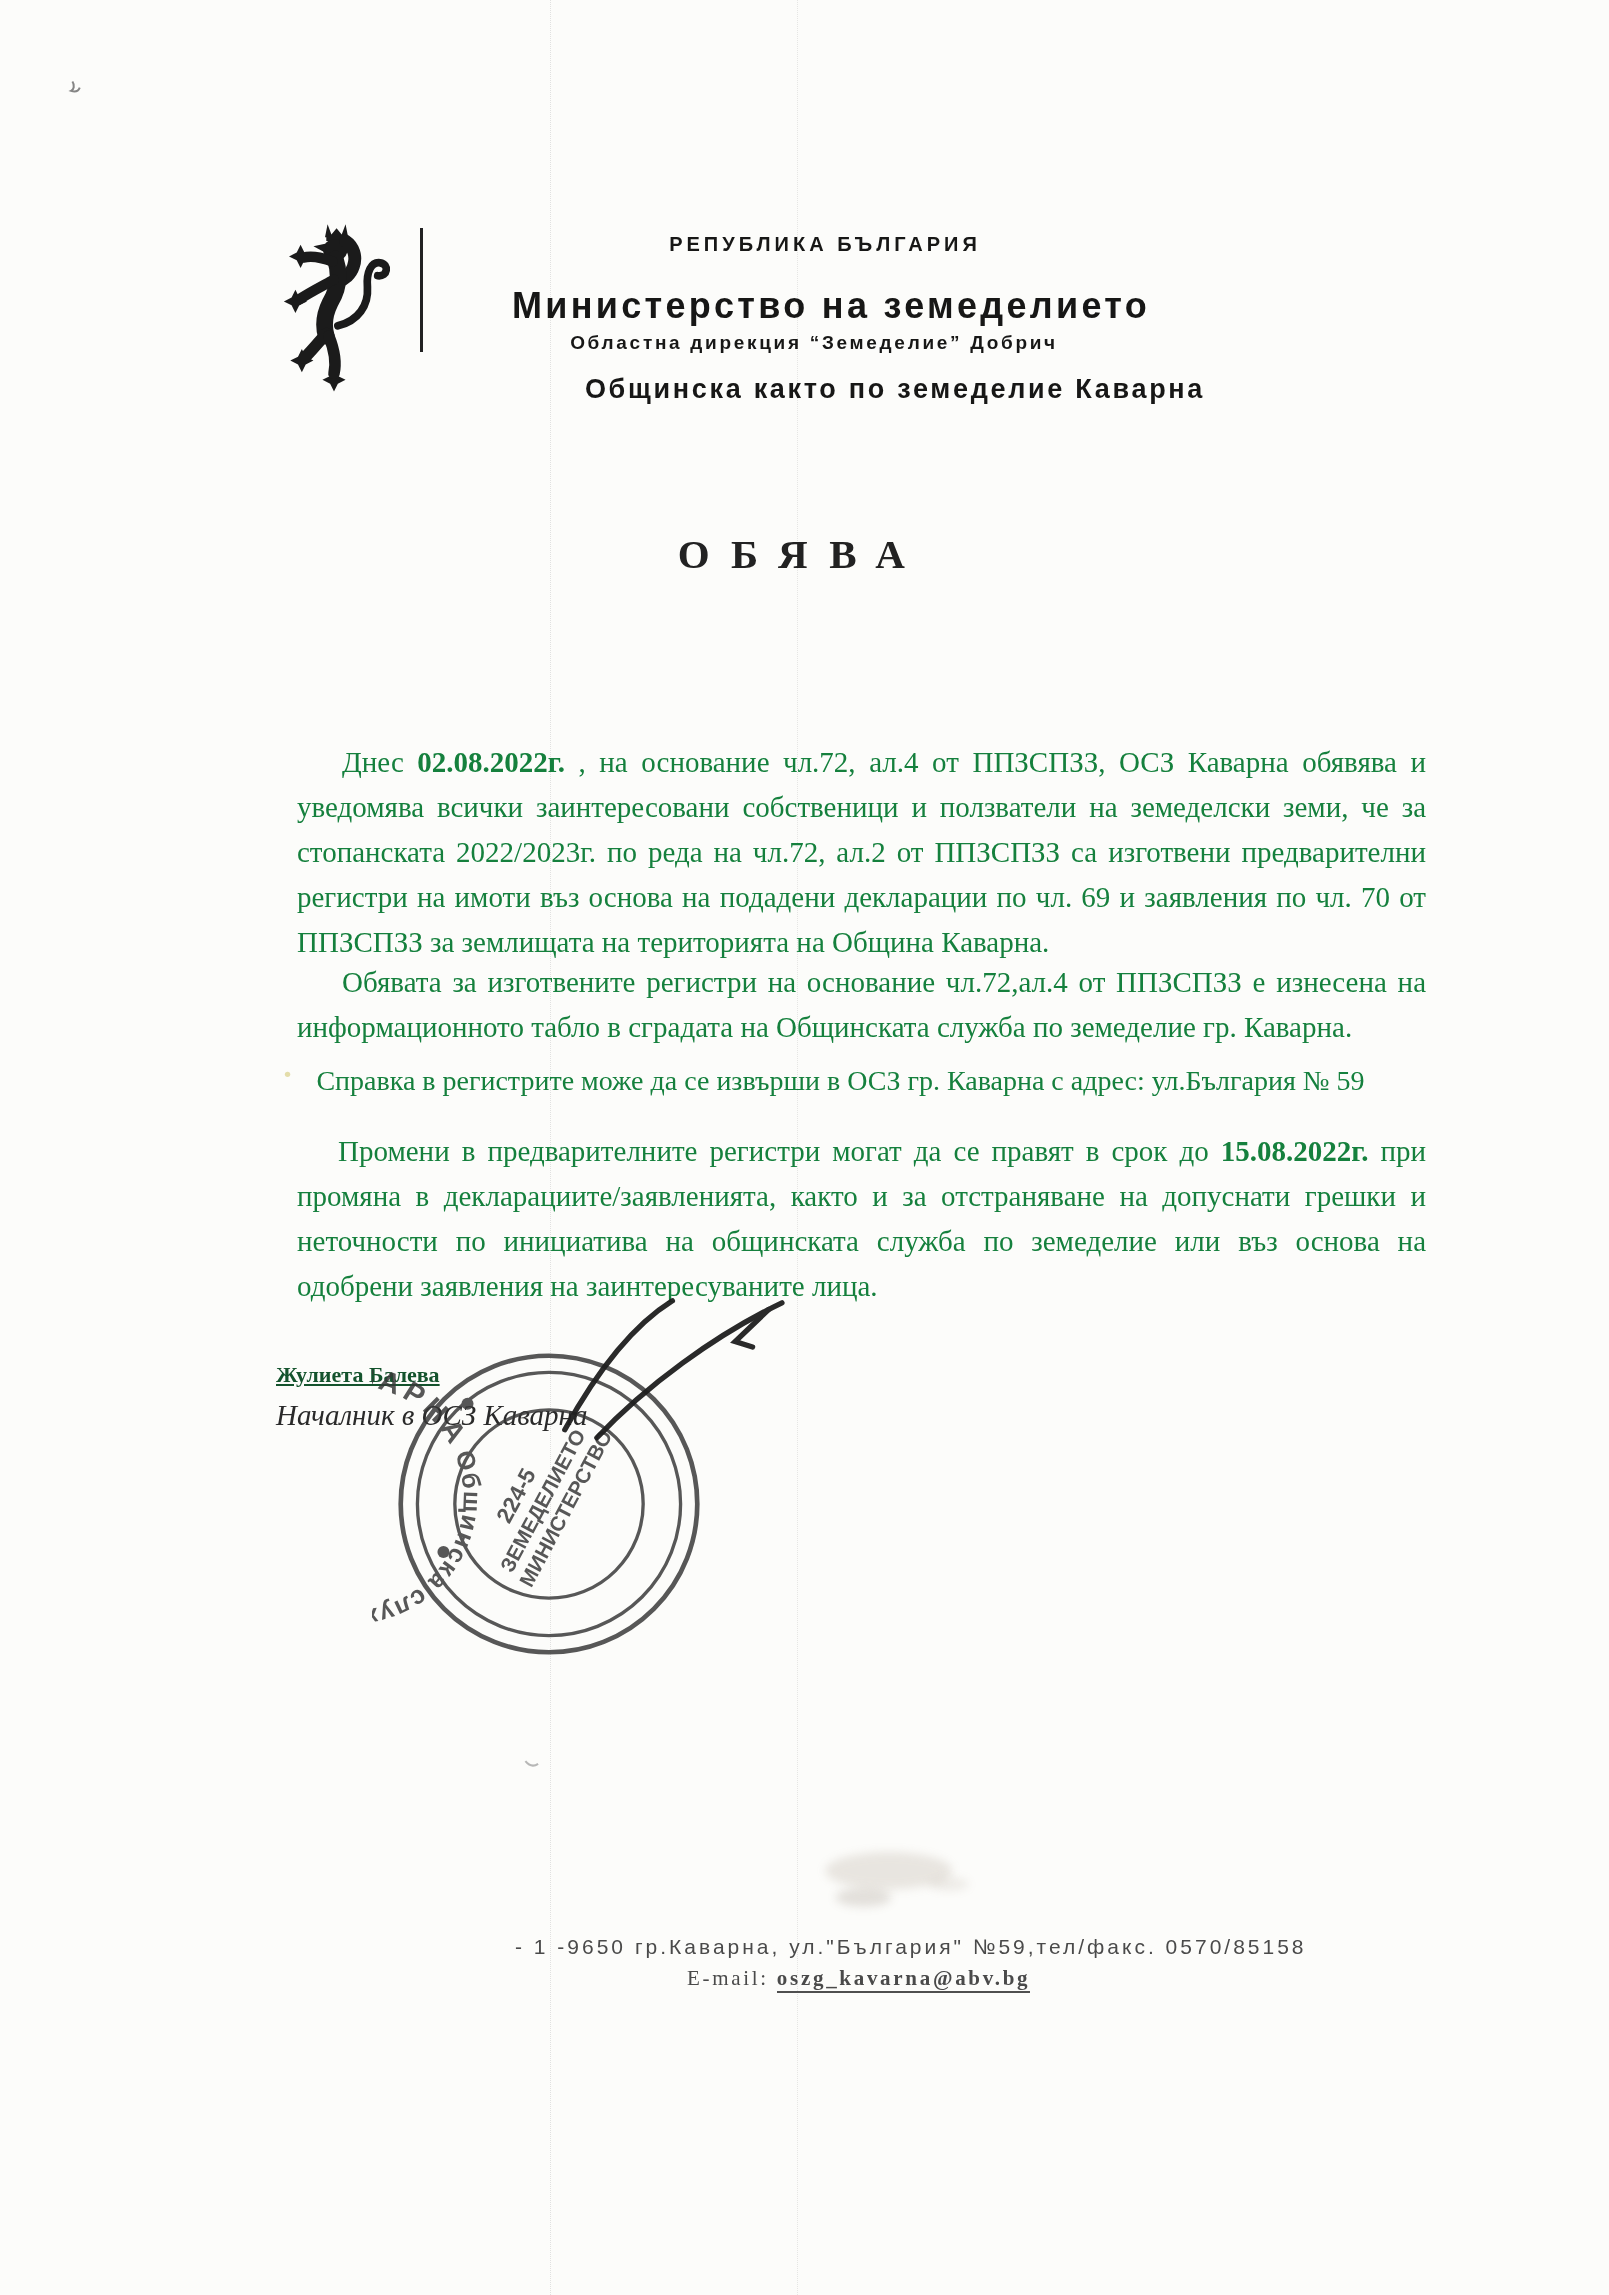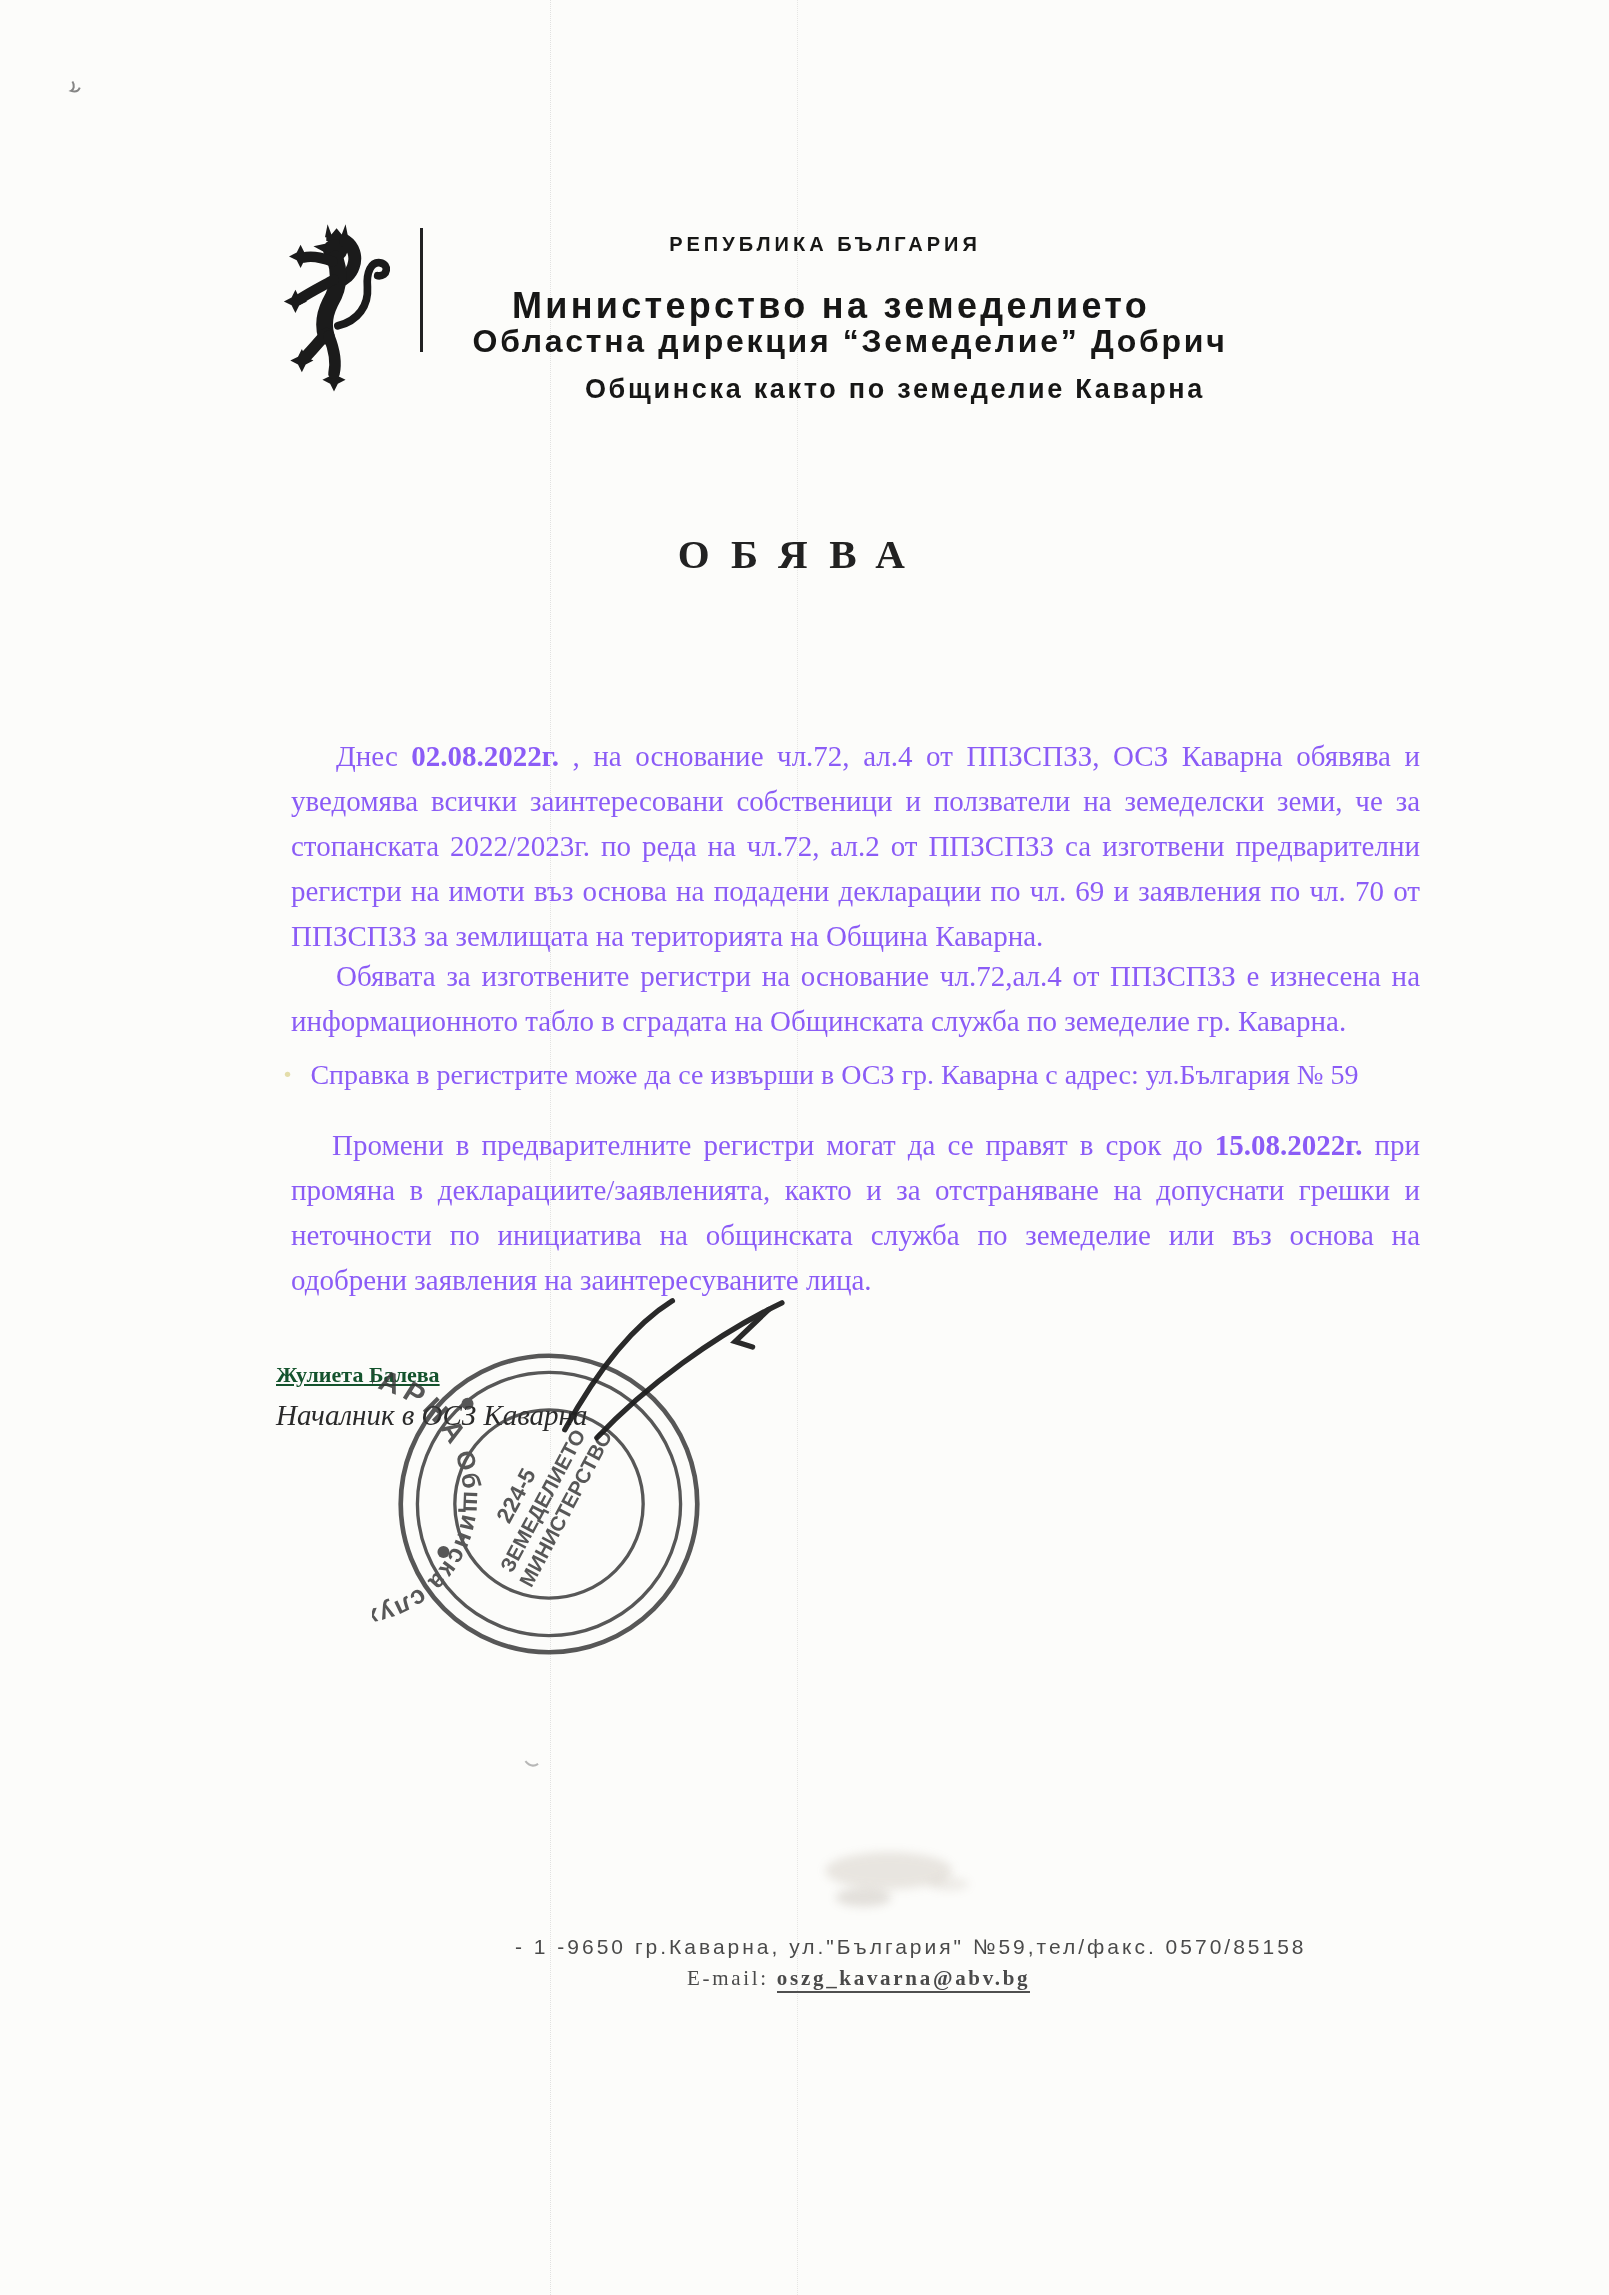--- a/index.html
+++ b/index.html
@@ -18,7 +18,7 @@
          font-family:"Liberation Sans", sans-serif;font-weight:bold;color:#171716;}
   .h1{top:233px;left:825px;font-size:20px;letter-spacing:4px;}
   .h2{top:285px;left:831px;font-size:36px;letter-spacing:3.3px;}
-  .h3{top:323px;left:814px;font-size:32px;letter-spacing:2.7px;margin-left:36px;}
+  .h3{top:332px;left:814px;font-size:19px;letter-spacing:2.7px;}
   .h4{top:374px;left:895px;font-size:27px;letter-spacing:2.7px;}
 
   .doc-title{position:absolute;top:530px;left:802px;transform:translateX(-50%);

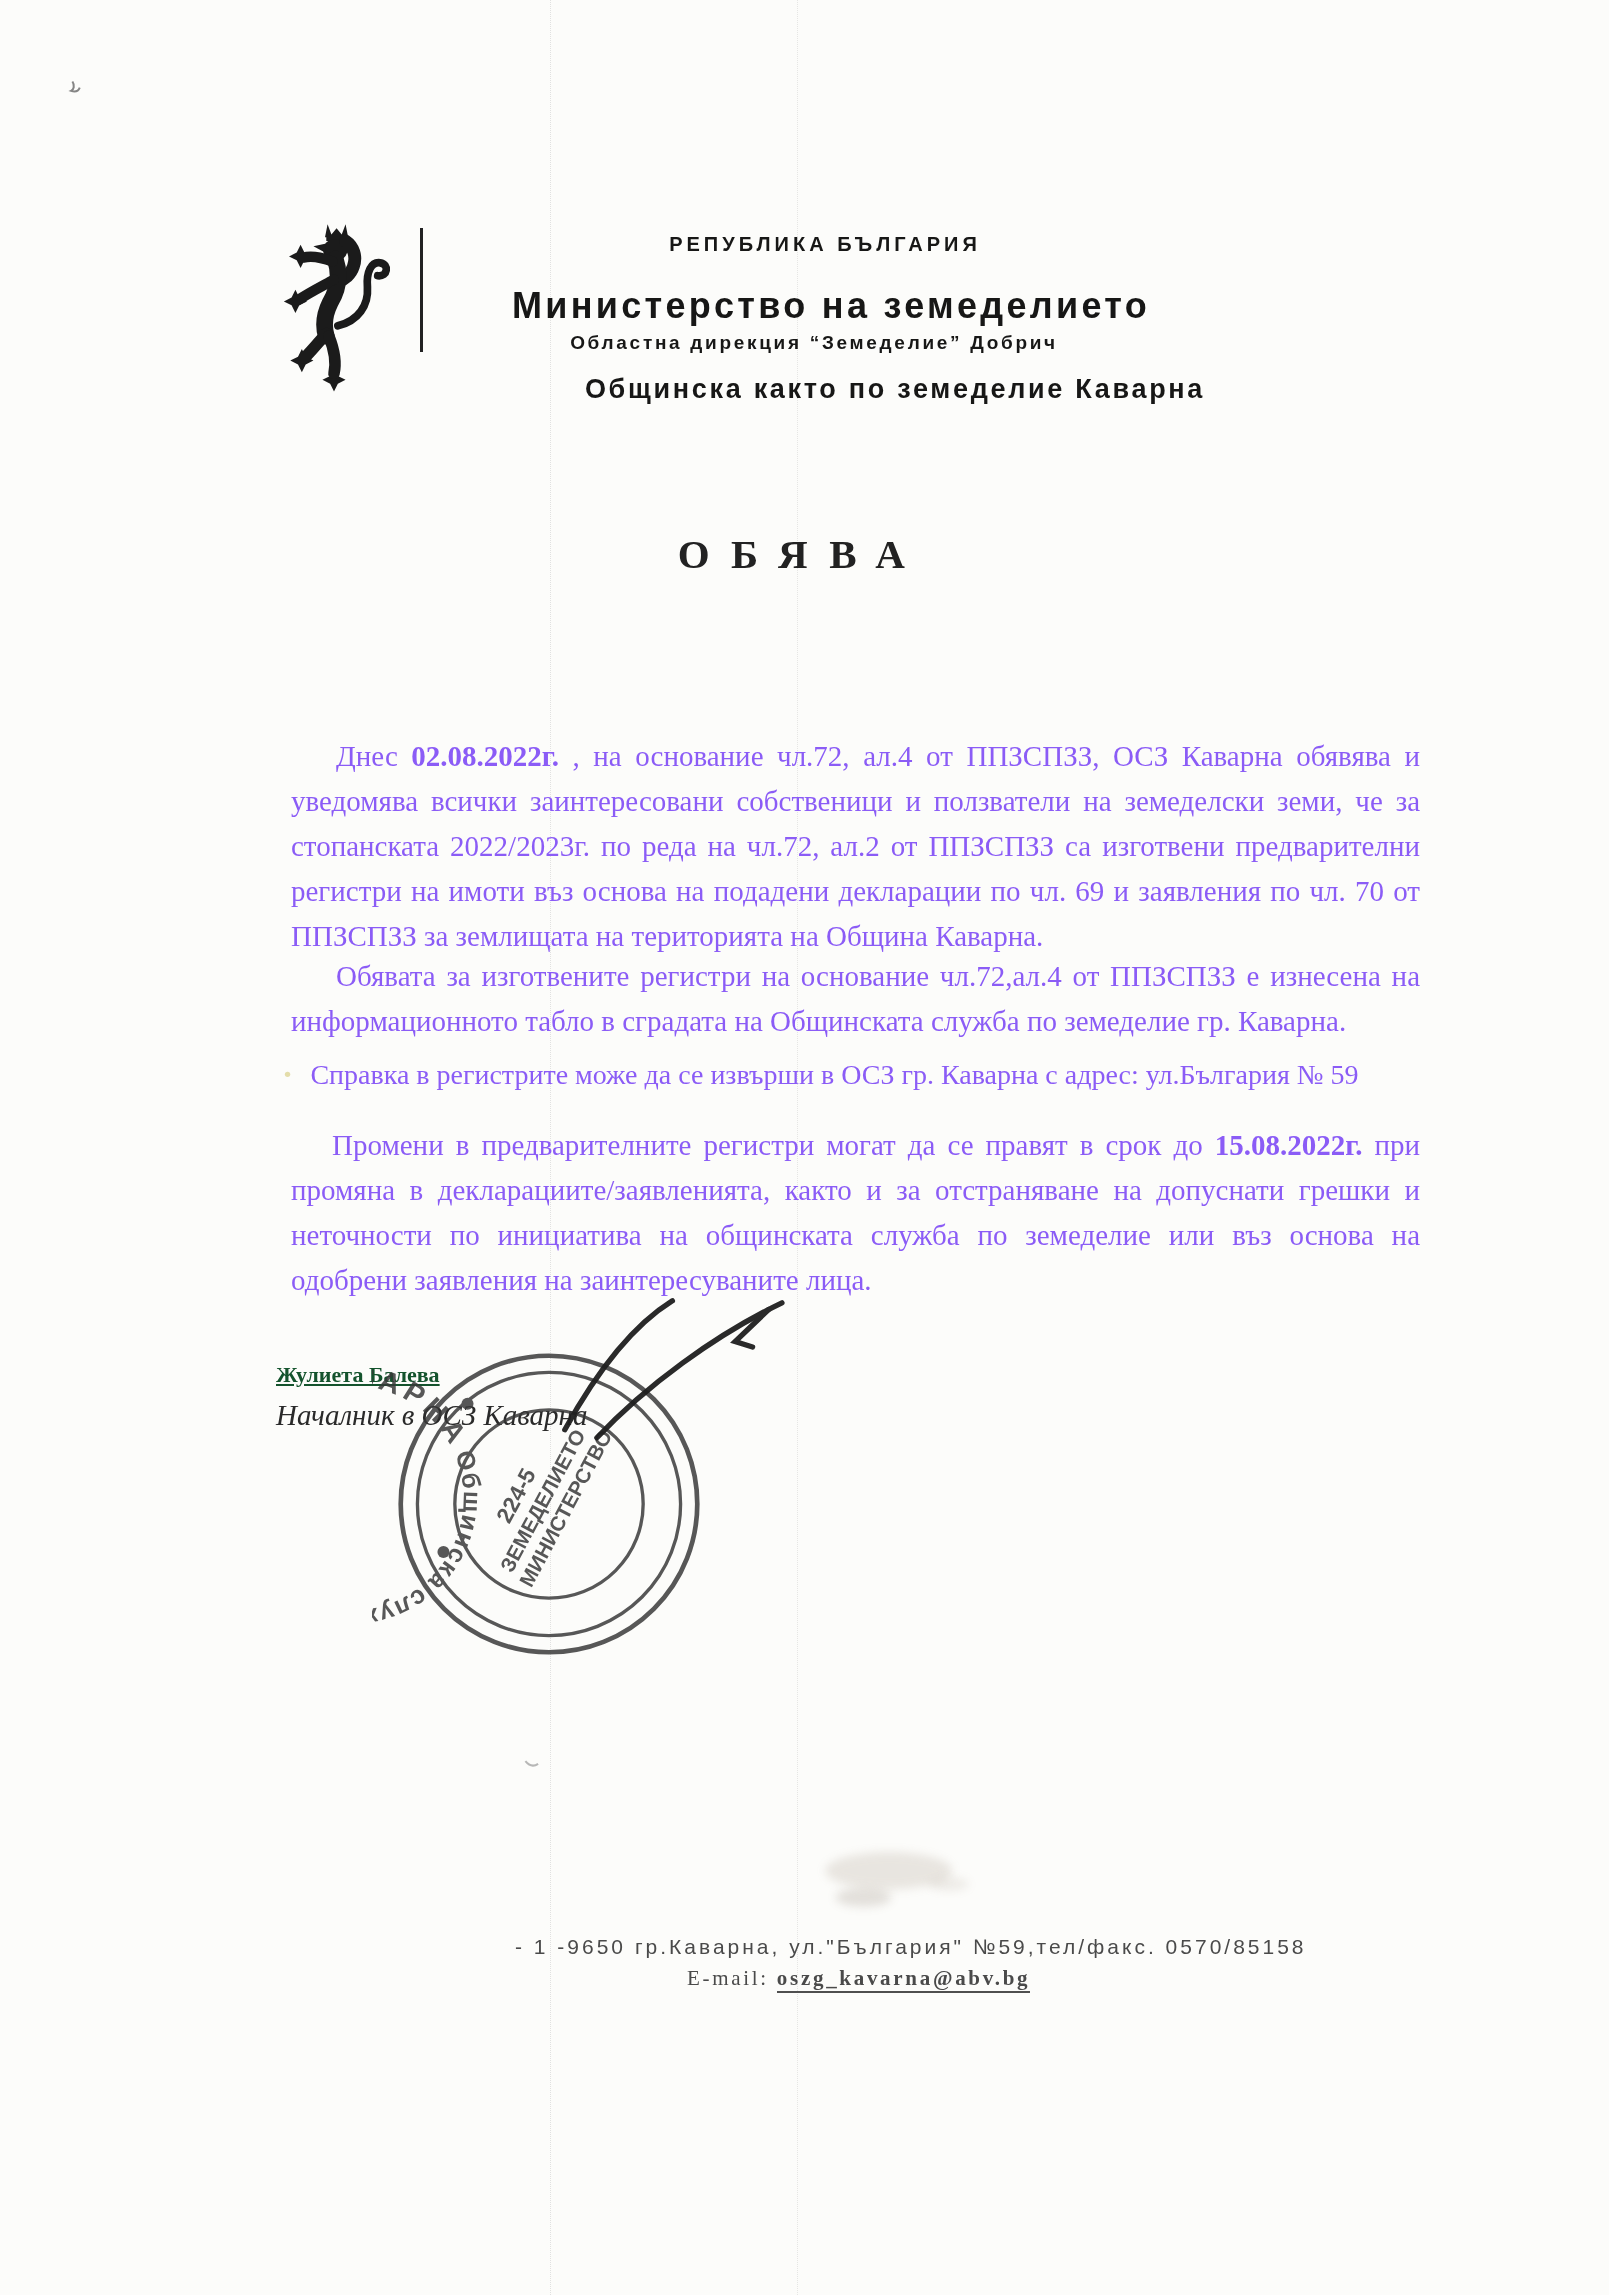--- a/index.html
+++ b/index.html
@@ -26,8 +26,8 @@
     letter-spacing:21.4px;color:#222;white-space:nowrap;}
 
   
-  .para{position:absolute;left:279px;width:1129px;margin:12px;
-    font-size:29px;line-height:45px;text-align:justify;color:#8b5cf6;}
+  .para{position:absolute;left:279px;width:1129px;margin:18px;
+    font-size:29px;line-height:45px;text-align:justify;color:#15803d;}
   .p1{top:722px;text-indent:45px;}
   .p2{top:942px;text-indent:45px;}
   .p3{top:1040px;text-indent:19.4px;font-size:28px;white-space:nowrap;text-align:left;}

